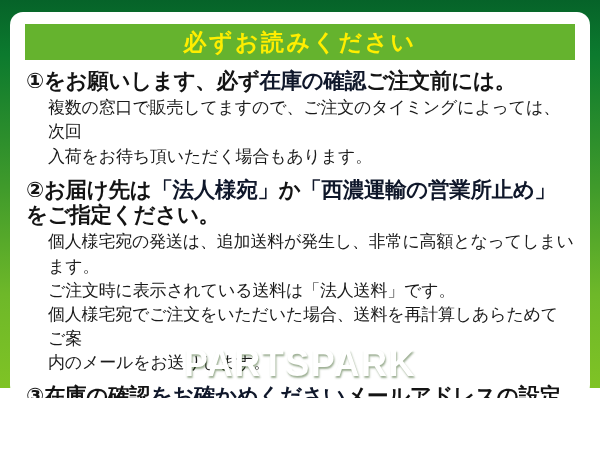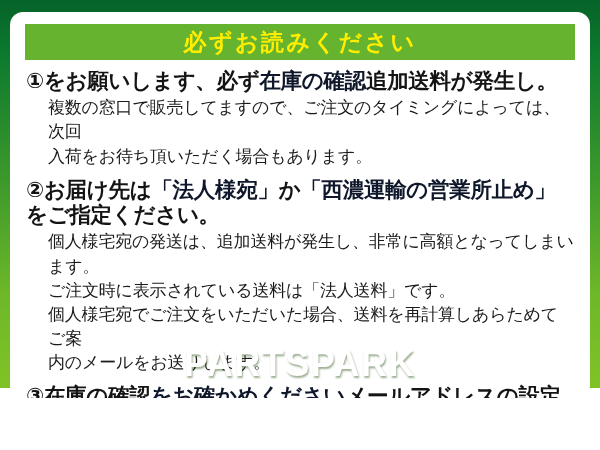--- a/index.html
+++ b/index.html
@@ -119,7 +119,7 @@
 
     <div class="items">
         <div class="notice-item">
-          <p class="item-heading"><span>①</span><span>をお願いします、必ず</span><span class="hl">在庫の確認</span><span>追加送料が発生し。</span></p>
+          <p class="item-heading"><span>①</span><span>をお願いします、必ず</span><span class="hl">在庫の確認</span><span>ご注文前には。</span></p>
           <p class="item-body">複数の窓口で販売してますので、ご注文のタイミングによっては、次回
 入荷をお待ち頂いただく場合もあります。</p>
         </div>

